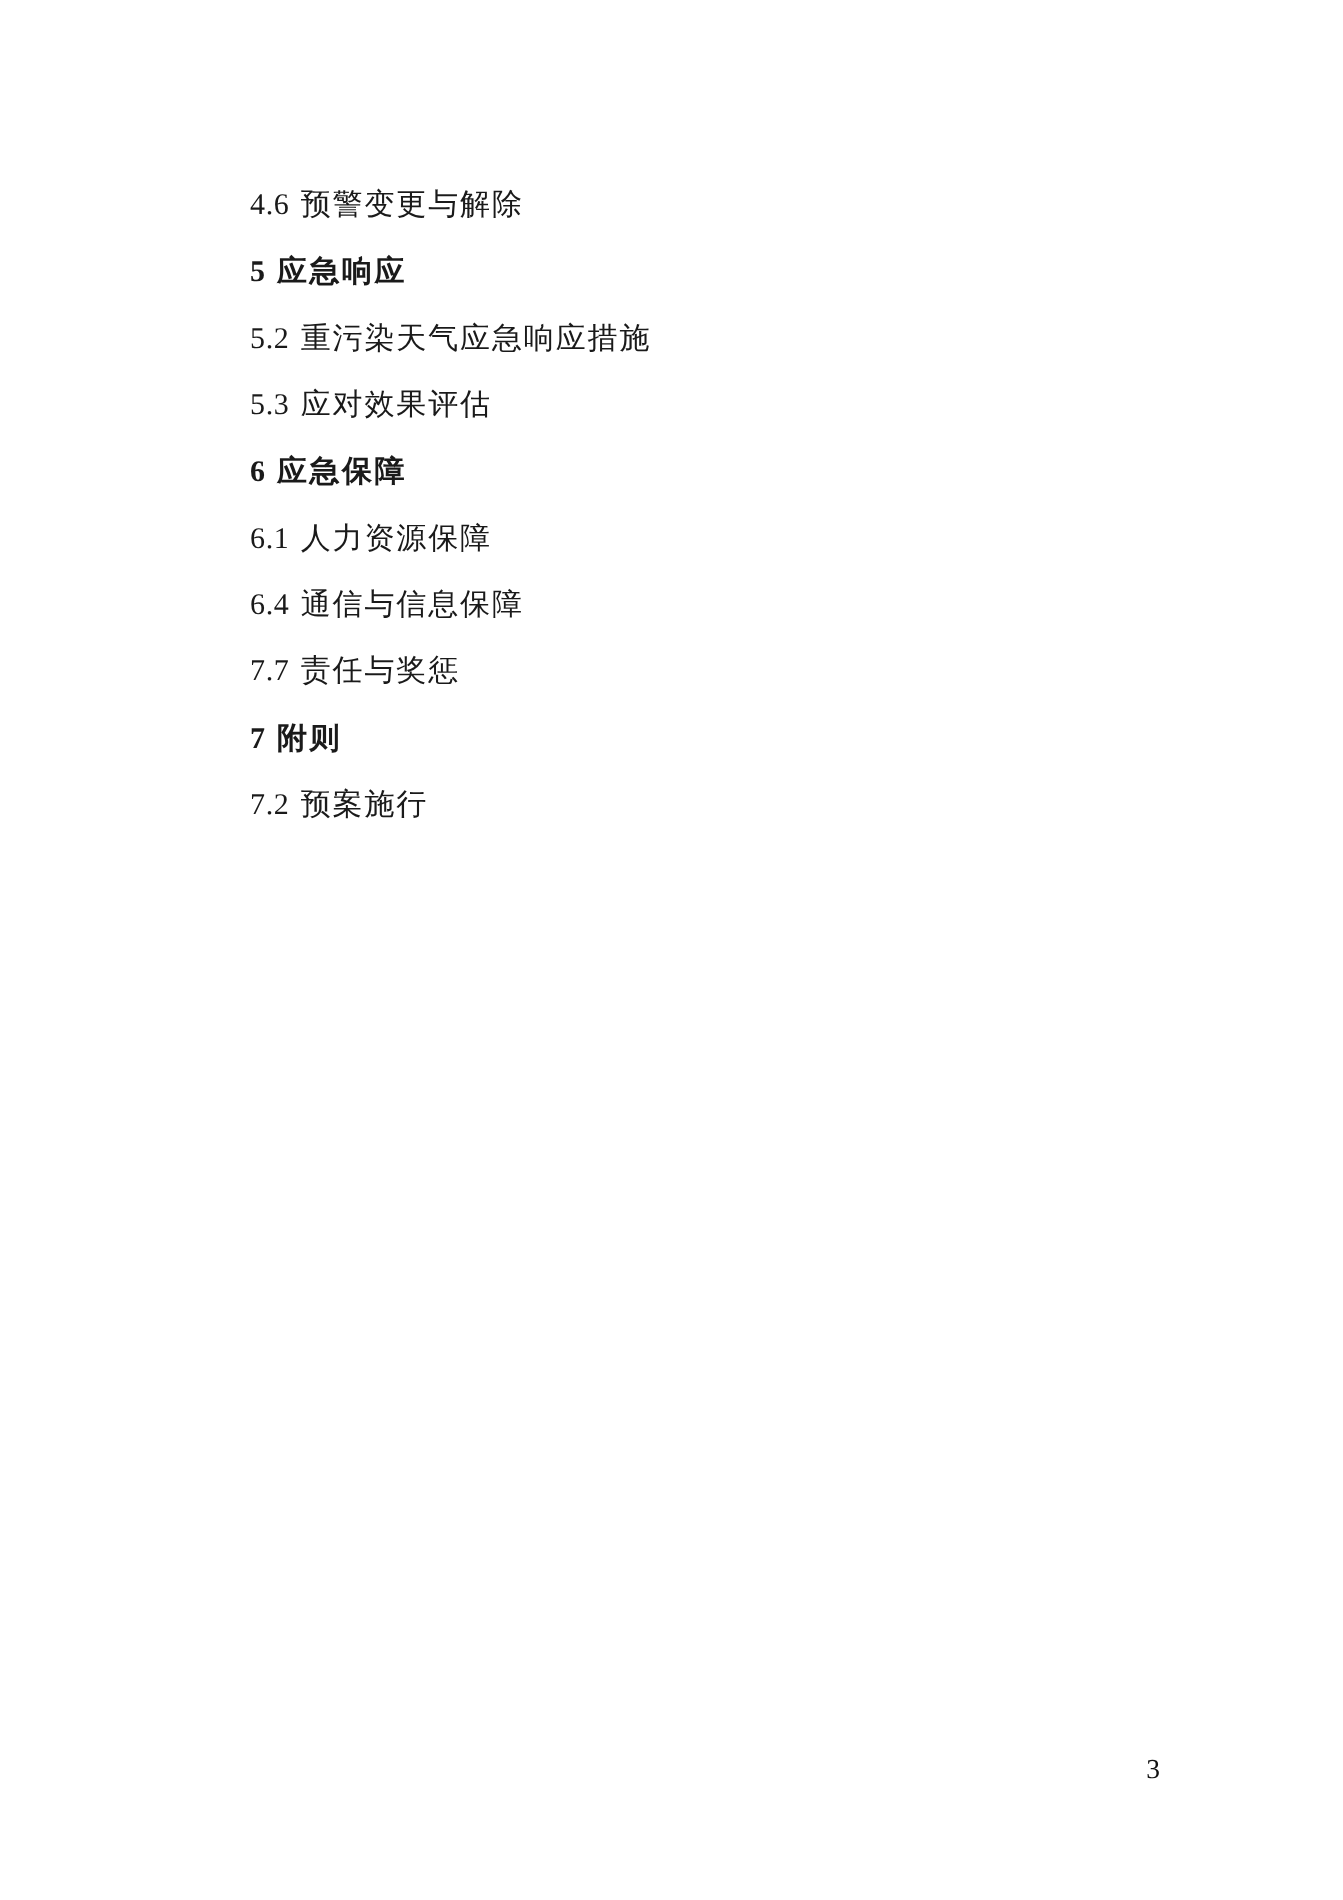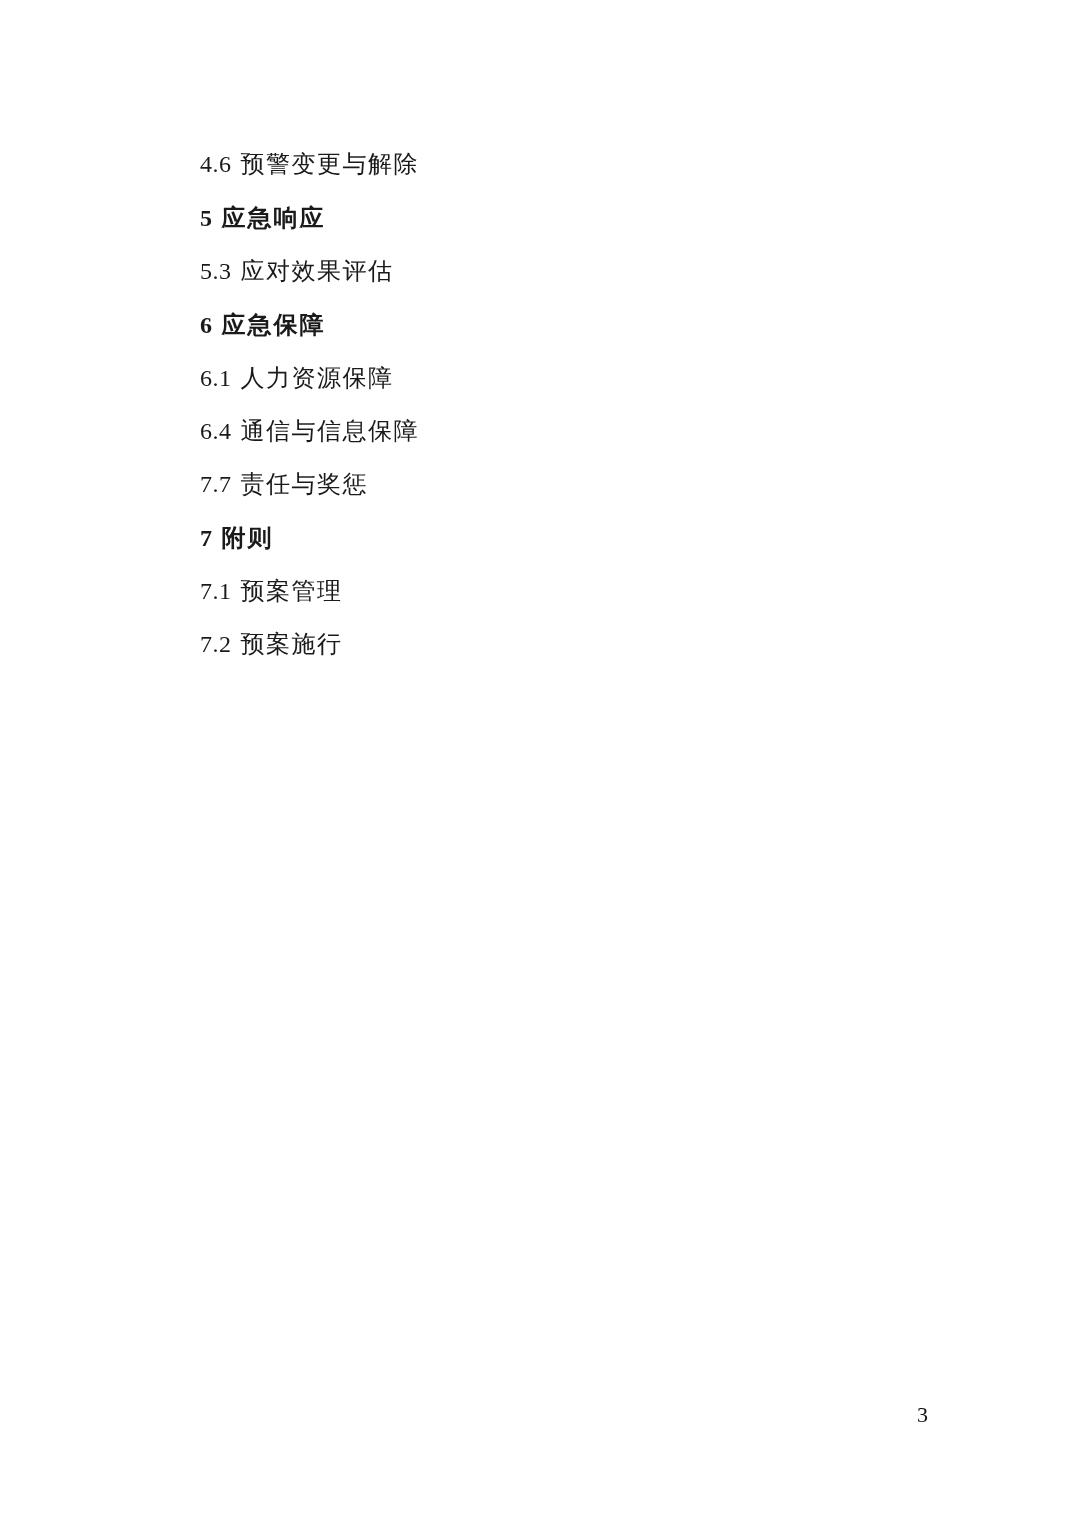--- a/index.html
+++ b/index.html
@@ -61,6 +61,7 @@
   <div class="toc-list">
       <div class="toc-line"><span class="toc-num">4.6</span><span class="toc-title">预警变更与解除</span></div>
       <div class="toc-line bold"><span class="toc-num">5</span><span class="toc-title">应急响应</span></div>
+      <div class="toc-line"><span class="toc-num">5.2</span><span class="toc-title">重污染天气应急响应措施</span></div>
       <div class="toc-line"><span class="toc-num">5.3</span><span class="toc-title">应对效果评估</span></div>
       <div class="toc-line bold"><span class="toc-num">6</span><span class="toc-title">应急保障</span></div>
       <div class="toc-line"><span class="toc-num">6.1</span><span class="toc-title">人力资源保障</span></div>

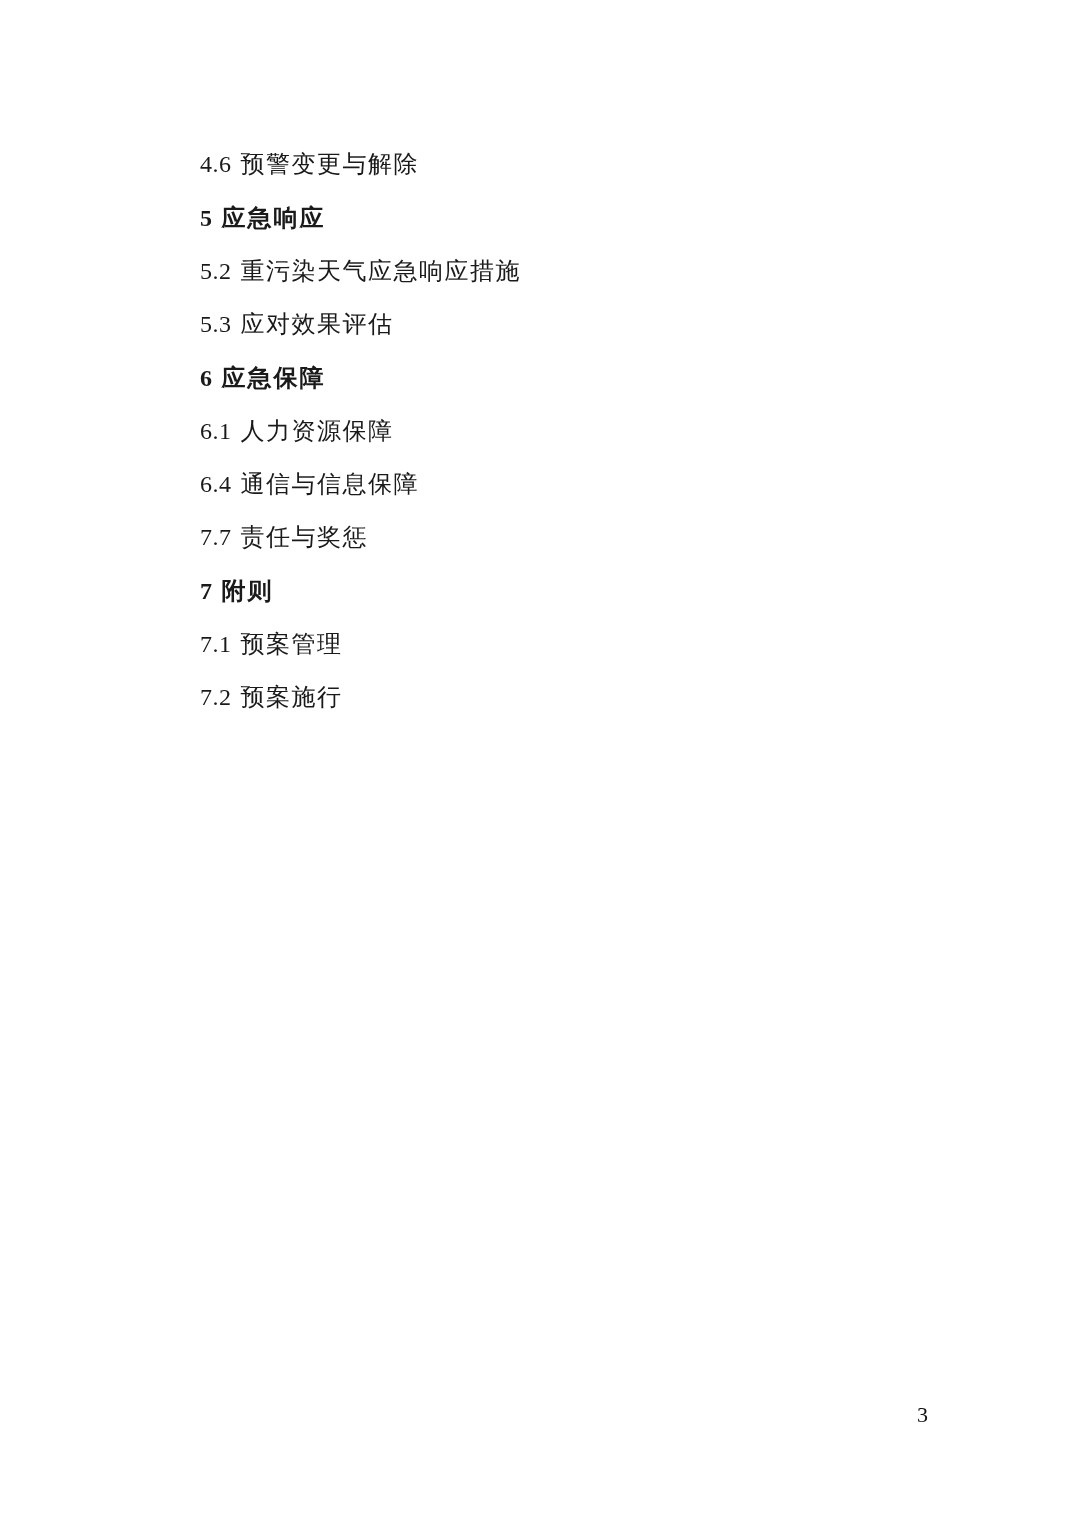--- a/index.html
+++ b/index.html
@@ -68,7 +68,6 @@
       <div class="toc-line"><span class="toc-num">6.4</span><span class="toc-title">通信与信息保障</span></div>
       <div class="toc-line"><span class="toc-num">7.7</span><span class="toc-title">责任与奖惩</span></div>
       <div class="toc-line bold"><span class="toc-num">7</span><span class="toc-title">附则</span></div>
-      <div class="toc-line"><span class="toc-num">7.1</span><span class="toc-title">预案管理</span></div>
       <div class="toc-line"><span class="toc-num">7.2</span><span class="toc-title">预案施行</span></div>
     </div>
   <div class="page-number">3</div>

